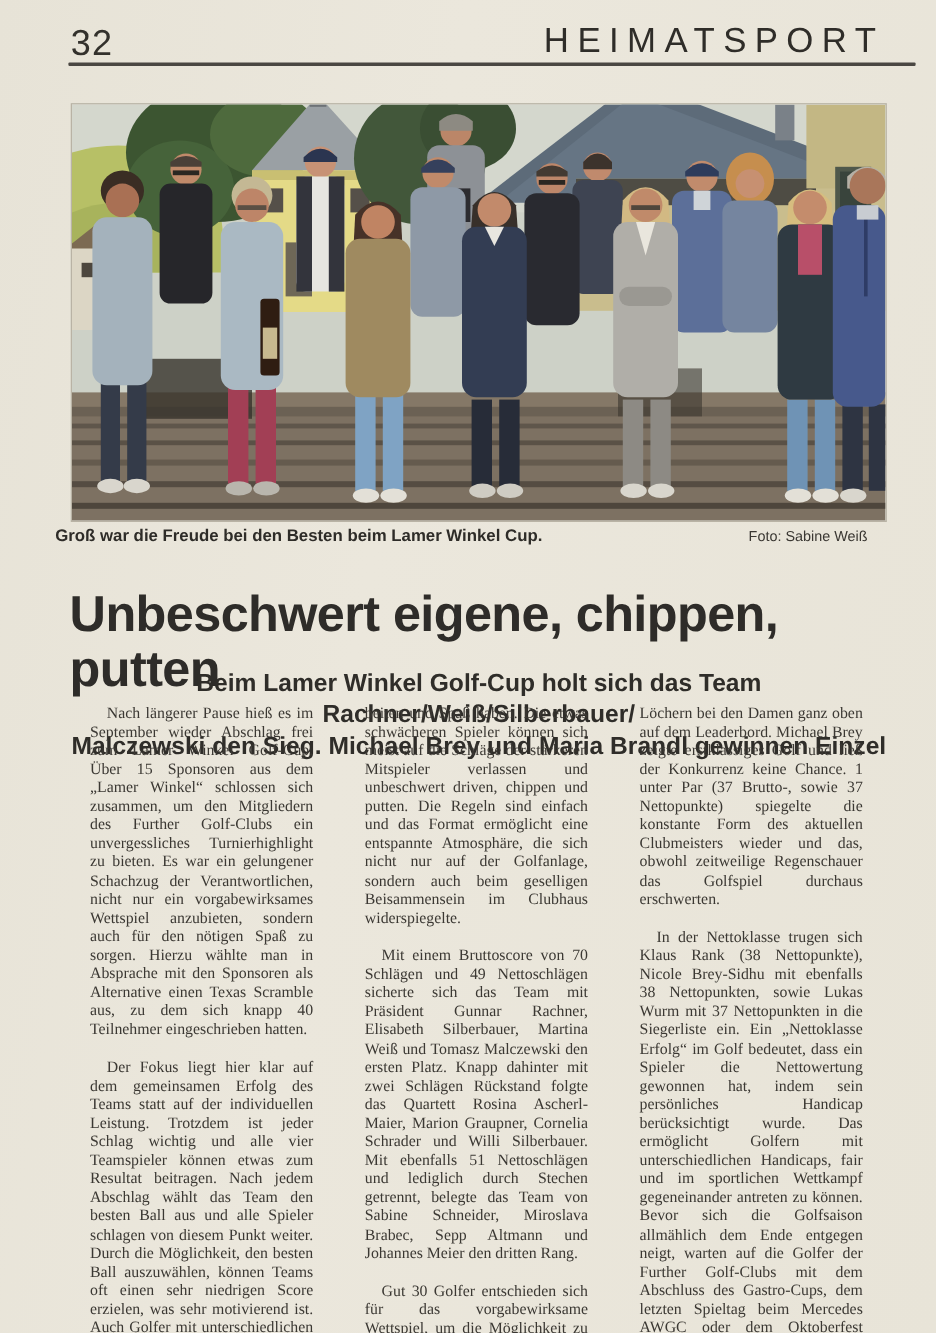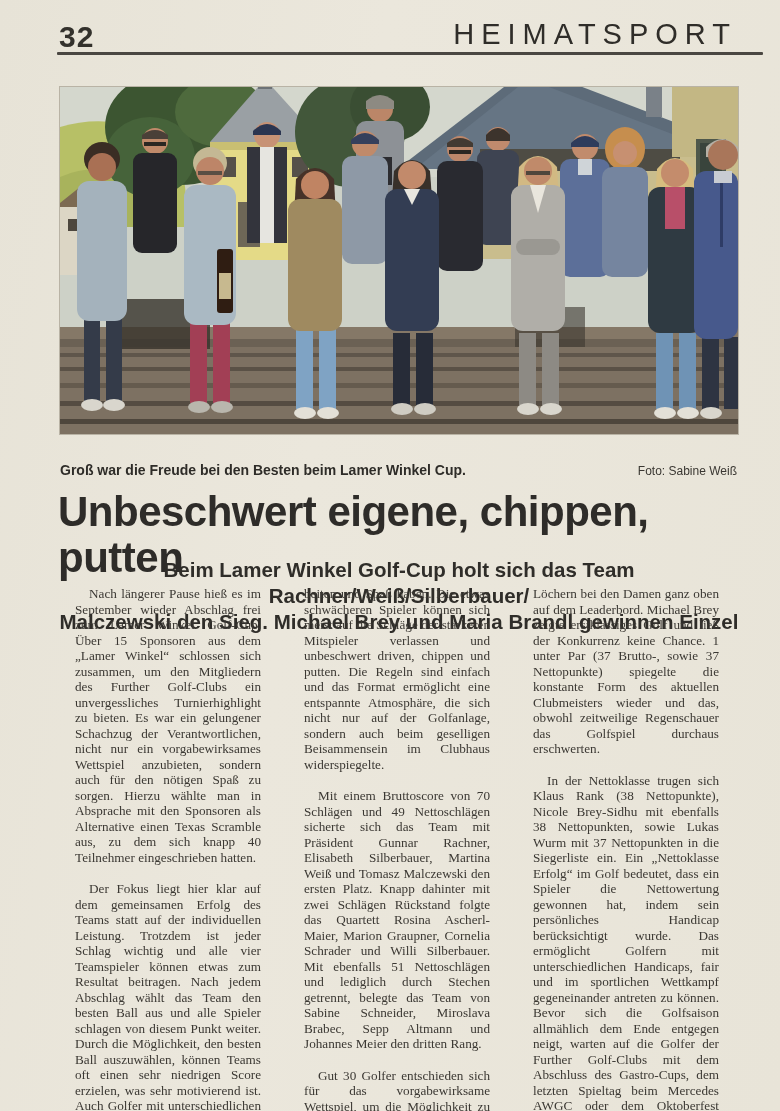--- a/index.html
+++ b/index.html
@@ -14,7 +14,7 @@
   .page{position:absolute;inset:0;background:linear-gradient(100deg,#e7e3d7 0%,#ebe7dc 40%,#e8e4d8 100%);}
   
   .masthead{position:absolute;left:57px;right:18px;top:14px;height:40px;}
-  .page-num{position:absolute;left:2px;top:6px;font-size:30px;font-weight:700;color:#33312c;letter-spacing:1px;}
+  .page-num{position:absolute;left:2px;top:6px;font-size:30px;font-weight:400;color:#33312c;letter-spacing:1px;}
   .section-title{position:absolute;right:25px;top:4px;font-size:29px;font-weight:400;letter-spacing:7px;color:#2f2d29;}
   .head-rule{position:absolute;left:57px;top:52px;width:706px;height:3px;background:#4a4742;border-radius:1px;}
   

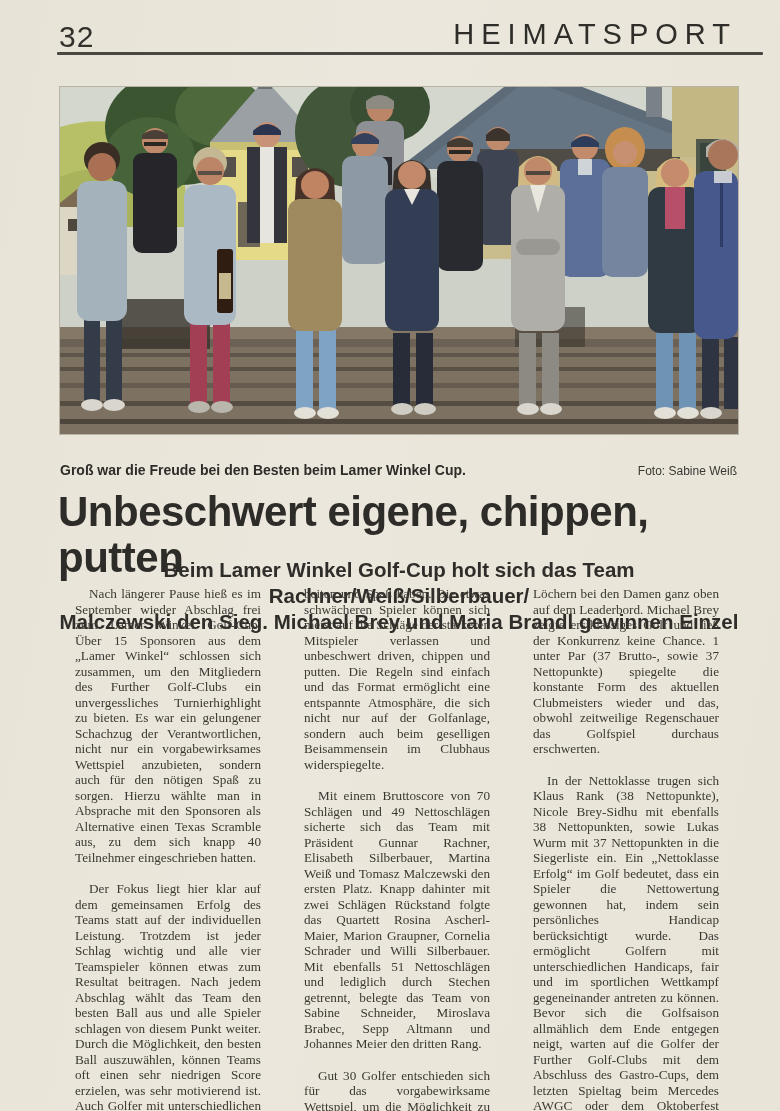--- a/index.html
+++ b/index.html
@@ -21,7 +21,7 @@
   .photo-frame{position:absolute;left:59px;top:86px;width:678px;height:347px;background:#cfd2c9;border:1px solid #b9b3a5;box-shadow:inset 0 0 0 2px #efece2;overflow:hidden;}
   .photo-frame svg{display:block;}
   
-  .caption-row{position:absolute;left:60px;top:438px;width:677px;height:18px;margin-top:24px;}
+  .caption-row{position:absolute;left:46px;top:438px;width:677px;height:18px;}
   .caption{position:absolute;left:0;top:0;font-size:14px;font-weight:700;color:#2e2c28;}
   .credit{position:absolute;right:0;top:2px;font-size:12px;font-weight:400;color:#3a3732;}
   

